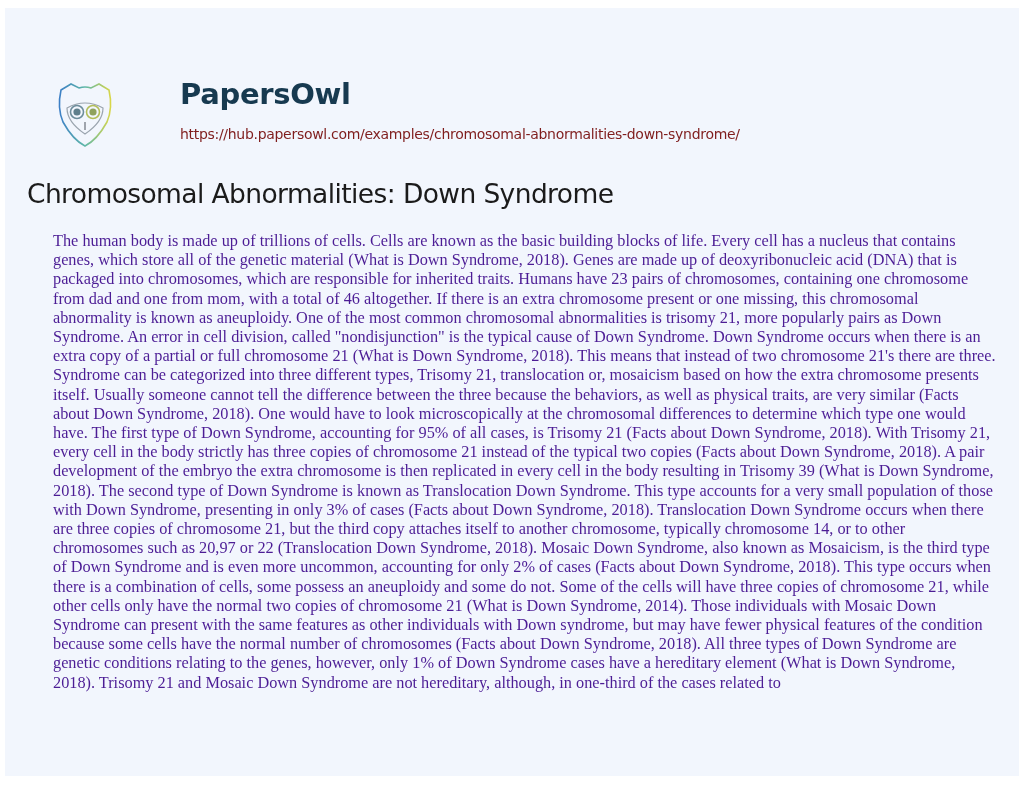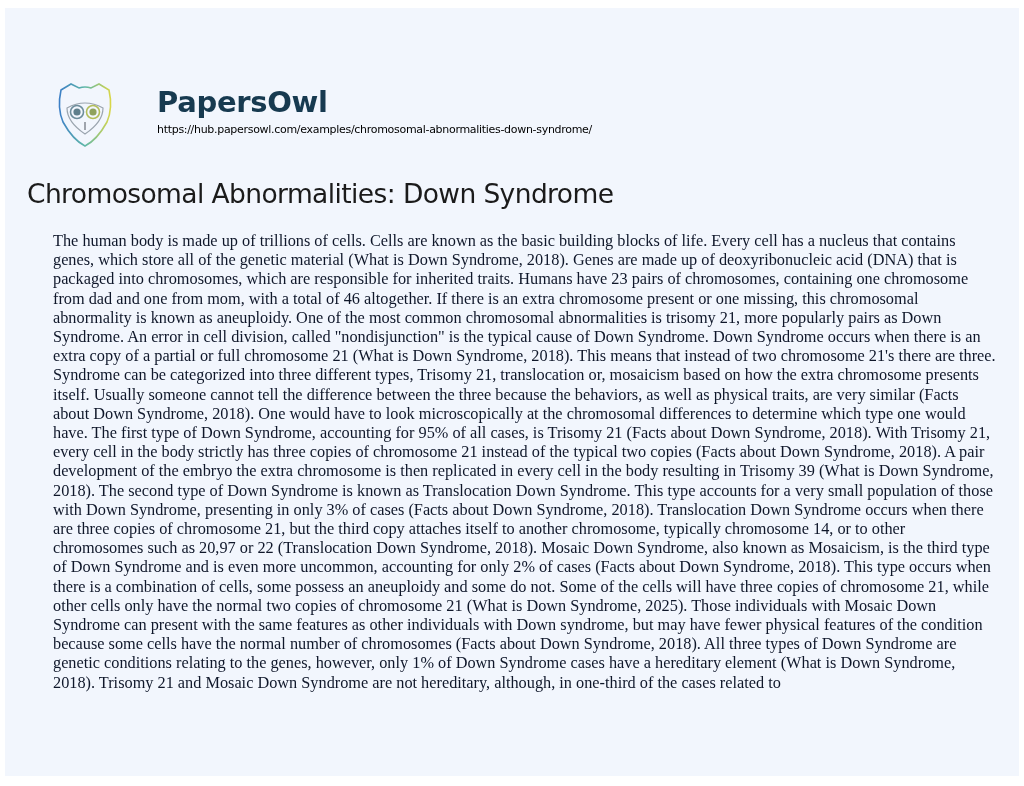--- a/index.html
+++ b/index.html
@@ -24,7 +24,8 @@
       top: 70px;
       height: 70px;
       display: flex;
-      align-items: center;
+      align-items: flex-start;
+      gap: 23px;
     }
     .logo {
       width: 64px;

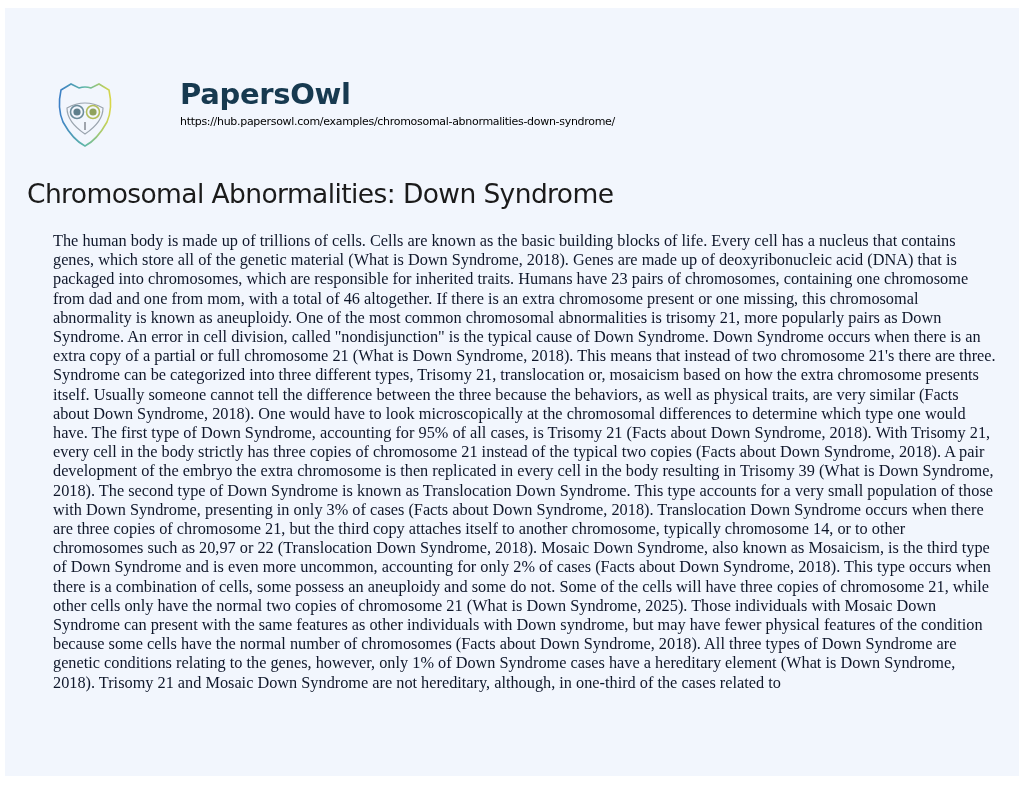--- a/index.html
+++ b/index.html
@@ -47,10 +47,10 @@
     }
     .brand-url {
       font-family: "DejaVu Sans", sans-serif;
-      font-size: 11px;
-      color: #000000;
+      font-size: 14px;
+      color: #7f1d1d;
       line-height: 20px;
-      margin-top: 1px;
+      margin-top: 13px;
       letter-spacing: -0.3px;
     }
     .doc-title {

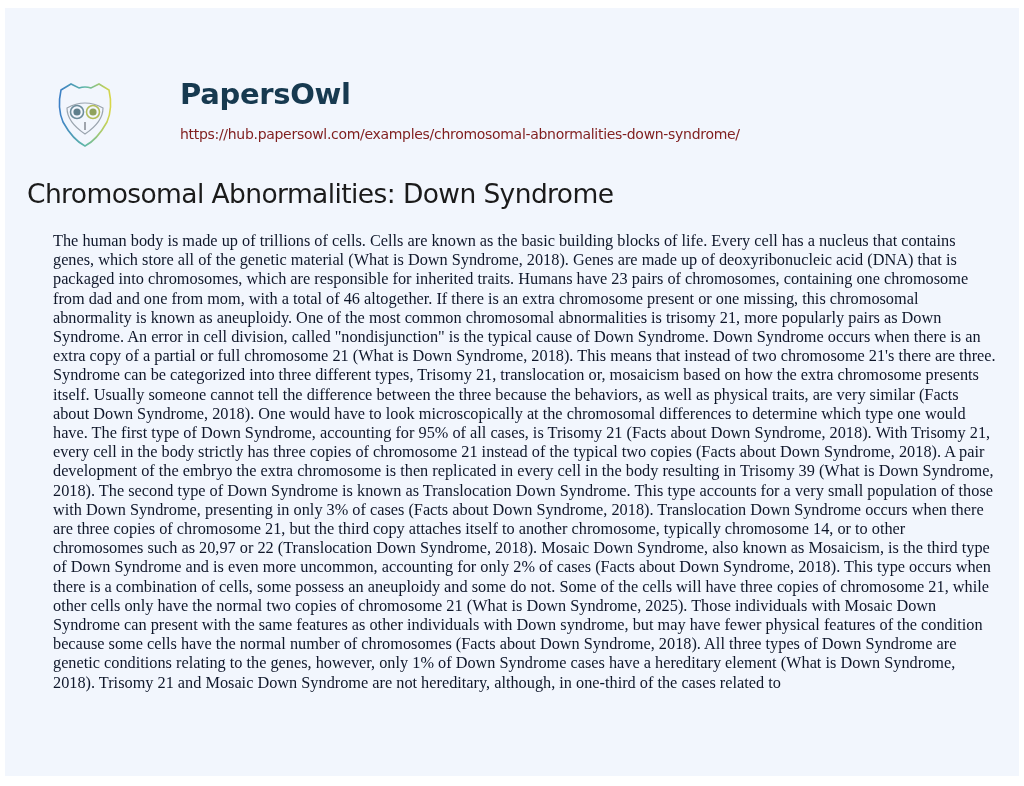--- a/index.html
+++ b/index.html
@@ -73,7 +73,7 @@
       font-family: "Liberation Serif", serif;
       font-size: 16.3px;
       line-height: 19.2px;
-      color: #0f172a;
+      color: #4c1d95;
     }
     .body-text .line {
       display: block;

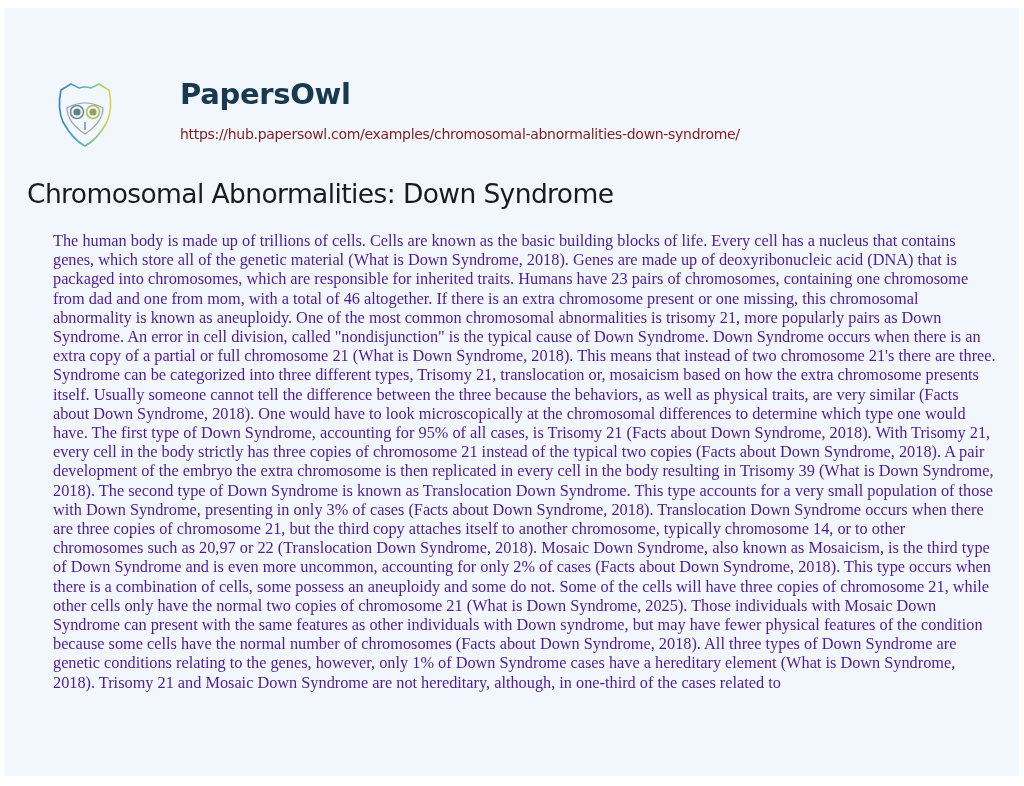--- a/index.html
+++ b/index.html
@@ -130,7 +130,7 @@
       <span class="line">chromosomes such as 20,97 or 22 (Translocation Down Syndrome, 2018). Mosaic Down Syndrome, also known as Mosaicism, is the third type</span>
       <span class="line">of Down Syndrome and is even more uncommon, accounting for only 2% of cases (Facts about Down Syndrome, 2018). This type occurs when</span>
       <span class="line">there is a combination of cells, some possess an aneuploidy and some do not. Some of the cells will have three copies of chromosome 21, while</span>
-      <span class="line">other cells only have the normal two copies of chromosome 21 (What is Down Syndrome, 2025). Those individuals with Mosaic Down</span>
+      <span class="line">other cells only have the normal two copies of chromosome 21 (What is Down Syndrome, 2014). Those individuals with Mosaic Down</span>
       <span class="line">Syndrome can present with the same features as other individuals with Down syndrome, but may have fewer physical features of the condition</span>
       <span class="line">because some cells have the normal number of chromosomes (Facts about Down Syndrome, 2018). All three types of Down Syndrome are</span>
       <span class="line">genetic conditions relating to the genes, however, only 1% of Down Syndrome cases have a hereditary element (What is Down Syndrome,</span>

